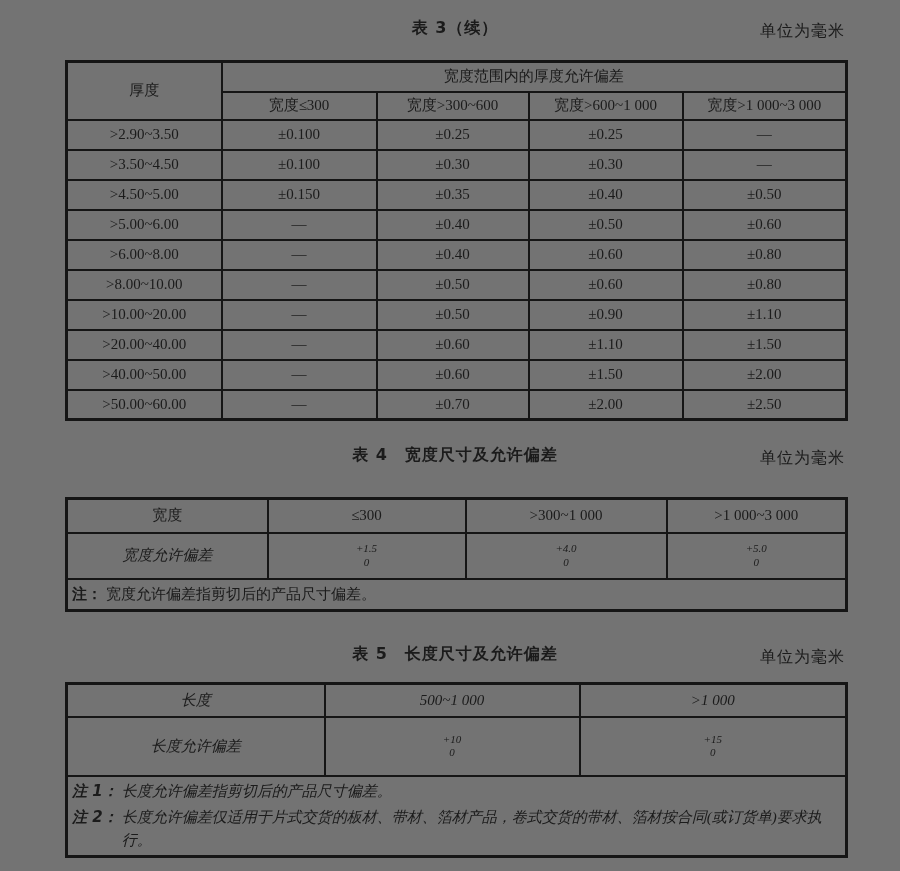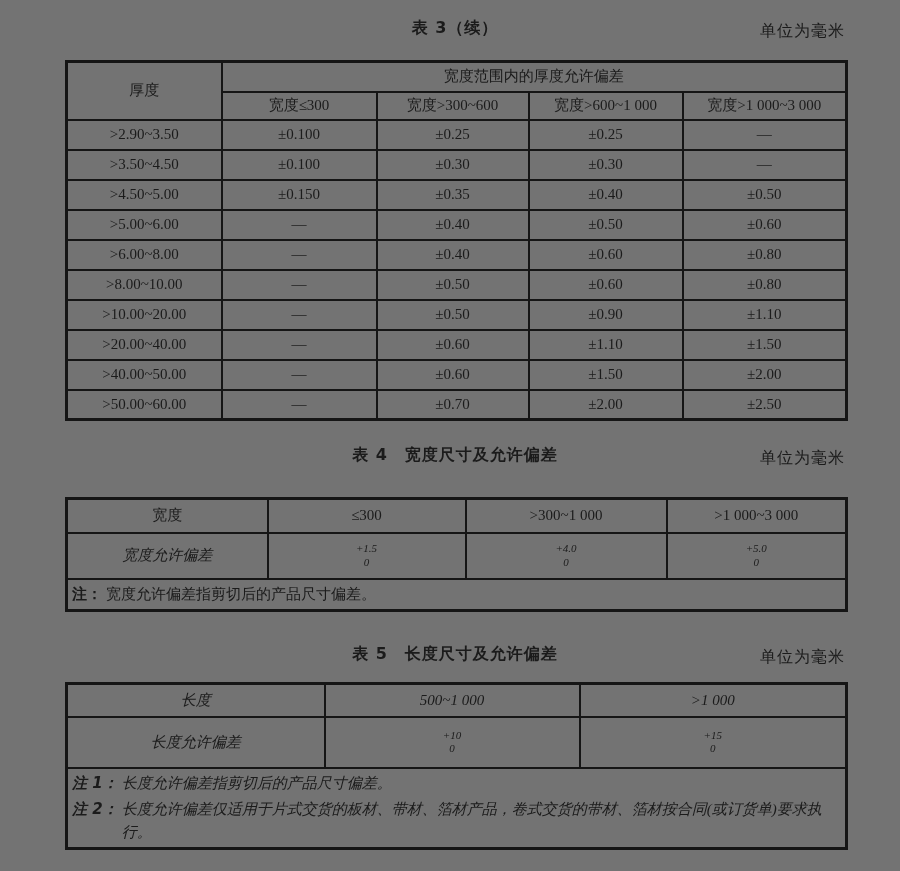--- a/index.html
+++ b/index.html
@@ -62,7 +62,7 @@
   .t4 tr.rnote { height: 30px; }
   .t5 { top: 682px; font-style: italic; }
   .t5 tr.r1 { height: 33px; }
-  .t5 tr.r2 { height: 51px; }
+  .t5 tr.r2 { height: 59px; }
   
   .stack { line-height: 1.2; }
   .stack div { font-size: 11px; }

